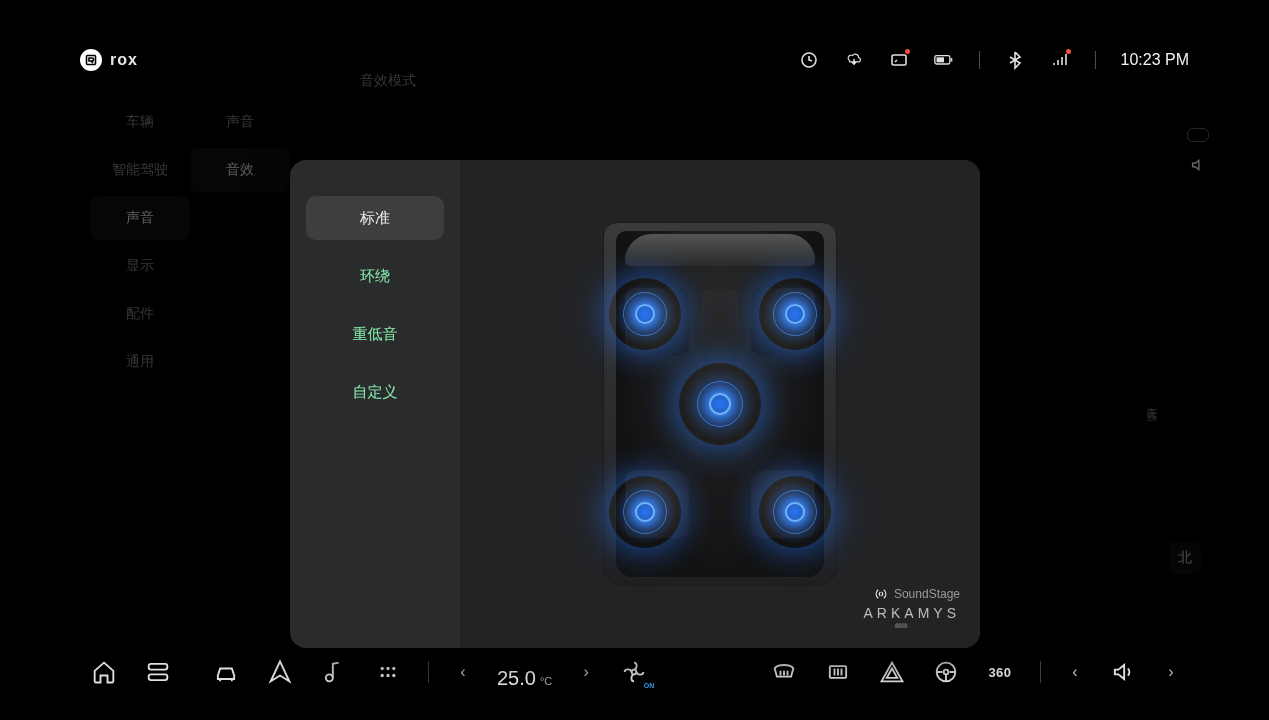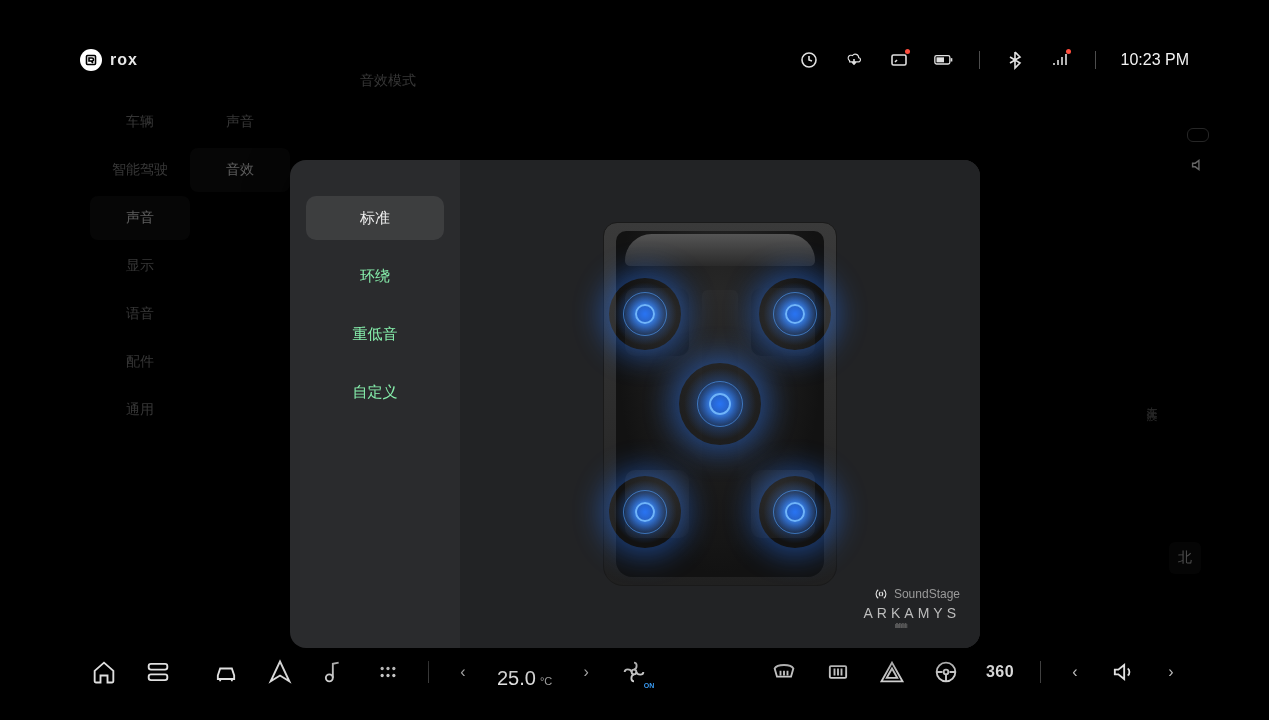--- a/index.html
+++ b/index.html
@@ -242,7 +242,6 @@
         <div class="bg-item">智能驾驶</div>
         <div class="bg-item active">声音</div>
         <div class="bg-item">显示</div>
-        <div class="bg-item">语音</div>
         <div class="bg-item">配件</div>
         <div class="bg-item">通用</div>
       </div>

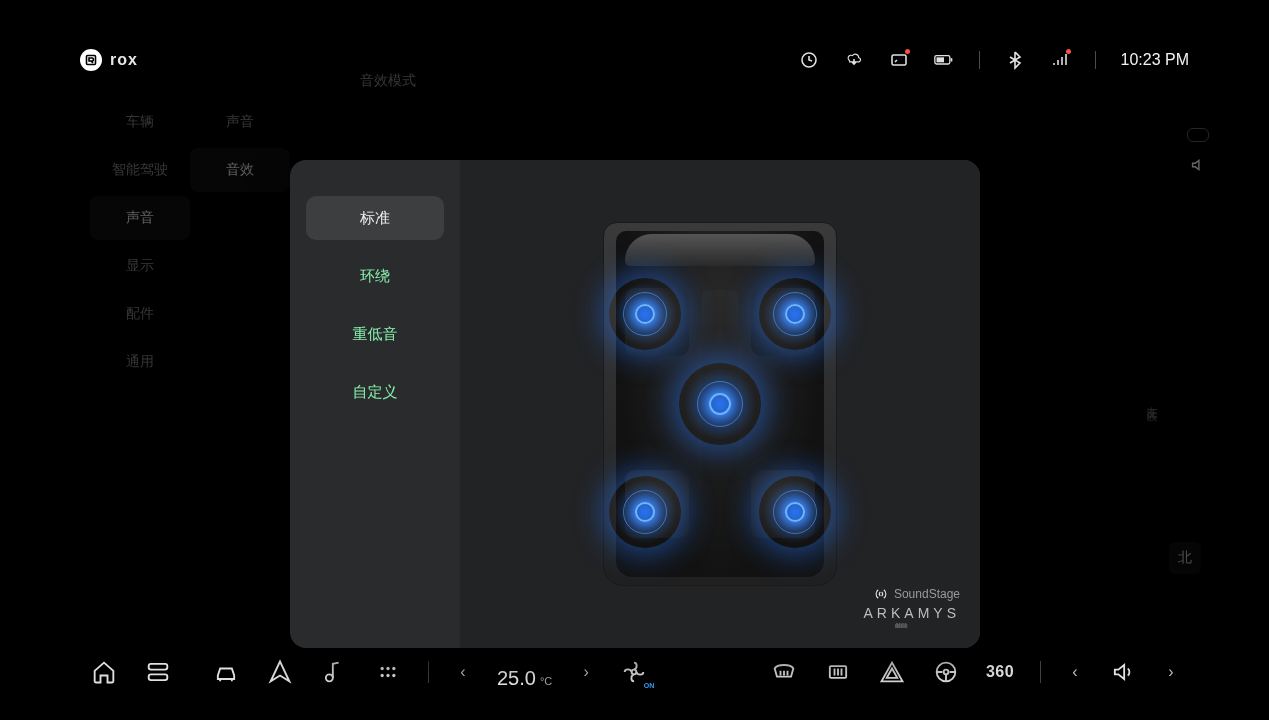--- a/index.html
+++ b/index.html
@@ -176,7 +176,7 @@
   .dock .spacer{ flex:1 }
   .fan-on::after{ content:""; position:absolute; bottom:-6px; font-size:7px; color:#3da3ff;}
   .fan-on .sub{ position:absolute; bottom:-3px; right:-6px; font-size:7px; color:#3da3ff; font-weight:700;}
-  .n360{ font-size:16px; font-weight:600; letter-spacing:.5px;}
+  .n360{ font-size:13px; font-weight:600; letter-spacing:.5px;}
   svg{ stroke:#e0e0e0; stroke-width:1.6; fill:none; }
   .statusbar svg{ stroke:#e0e0e0; }
 </style>

